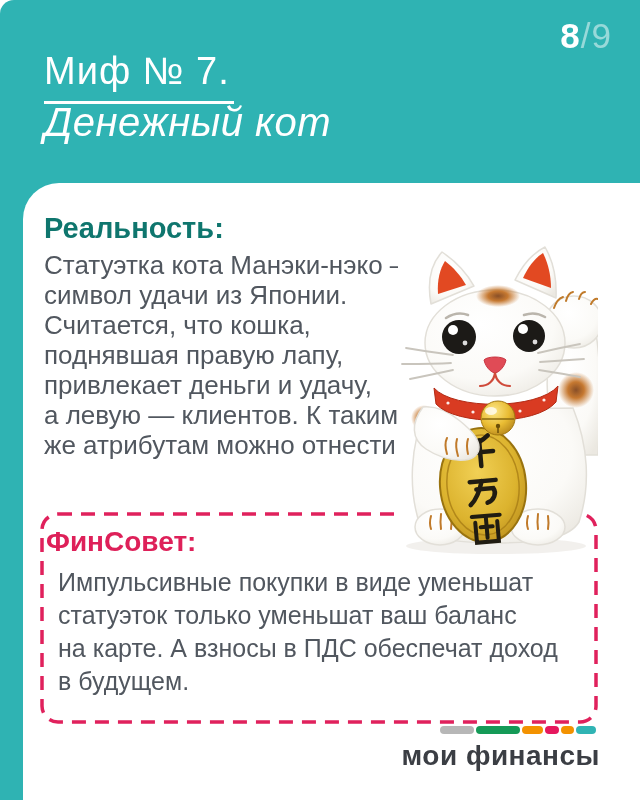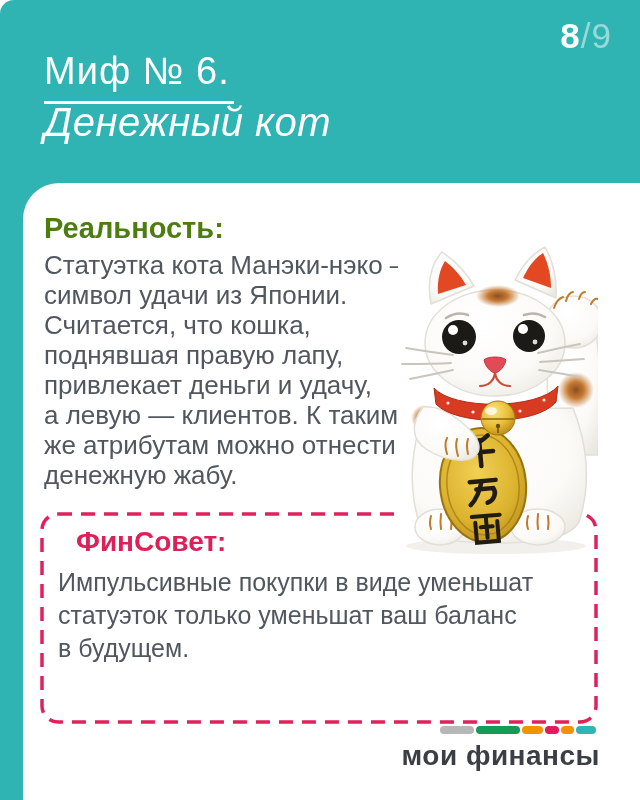--- a/index.html
+++ b/index.html
@@ -53,7 +53,7 @@
     <span class="cur">8</span><span class="sep">/</span><span class="tot">9</span>
   </div>
 
-  <div class="myth-label">Миф № 6.</div>
+  <div class="myth-label">Миф № 7.</div>
   <div class="myth-name">Денежный кот</div>
 
   <div class="reality-heading">Реальность:</div>

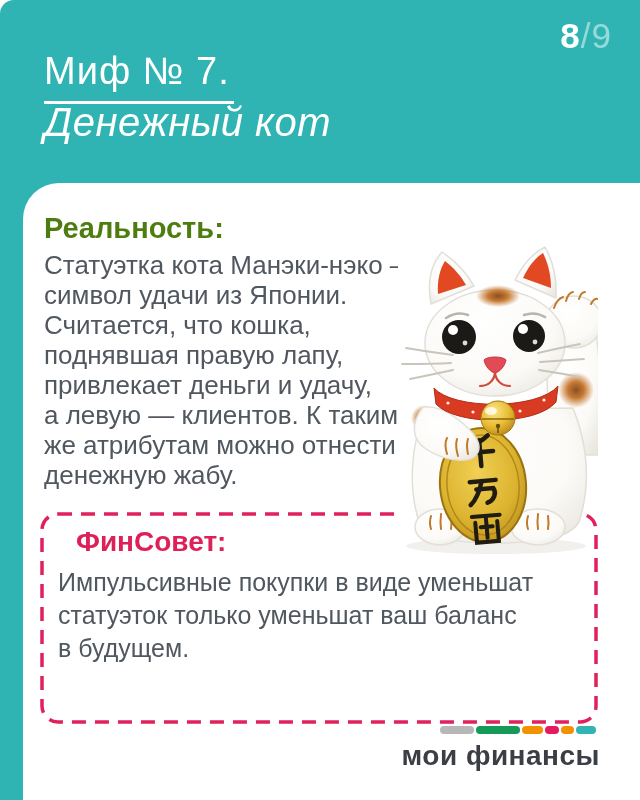--- a/index.html
+++ b/index.html
@@ -17,7 +17,7 @@
   .myth-name{position:absolute;left:44px;top:100px;z-index:2;color:#ffffff;font-size:40px;
         font-style:italic;letter-spacing:0.5px;text-align:right;}
   
-  .reality-heading{position:absolute;left:44px;top:212px;z-index:2;color:#4d7c0f;
+  .reality-heading{position:absolute;left:44px;top:212px;z-index:2;color:#0f766e;
         font-size:29px;font-weight:bold;}
   .reality-text{position:absolute;left:44px;top:250px;z-index:2;color:#51575f;font-size:26px;
         line-height:30px;}

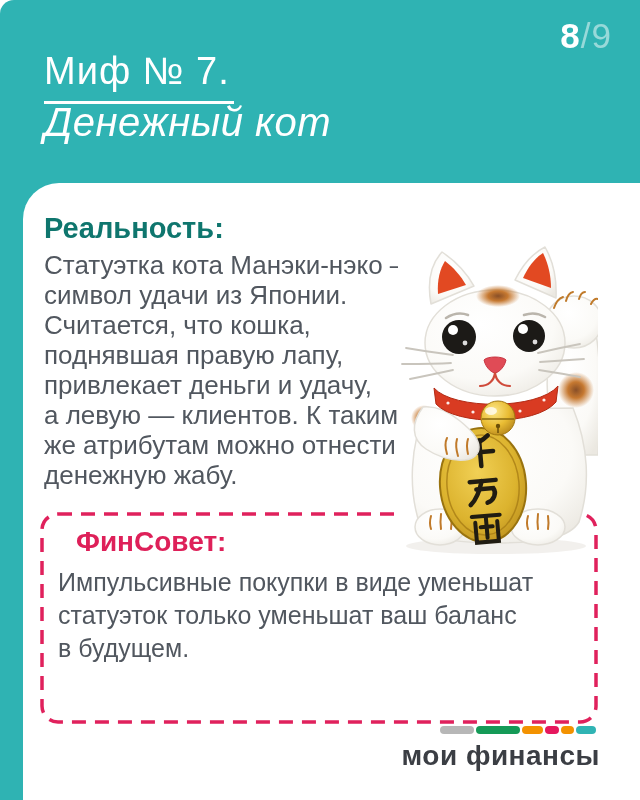--- a/index.html
+++ b/index.html
@@ -65,7 +65,6 @@
     <div>привлекает деньги и удачу,</div>
     <div>а левую — клиентов. К таким</div>
     <div>же атрибутам можно отнести</div>
-    <div>денежную жабу.</div>
   </div>
 
   <div class="finsovet-box">

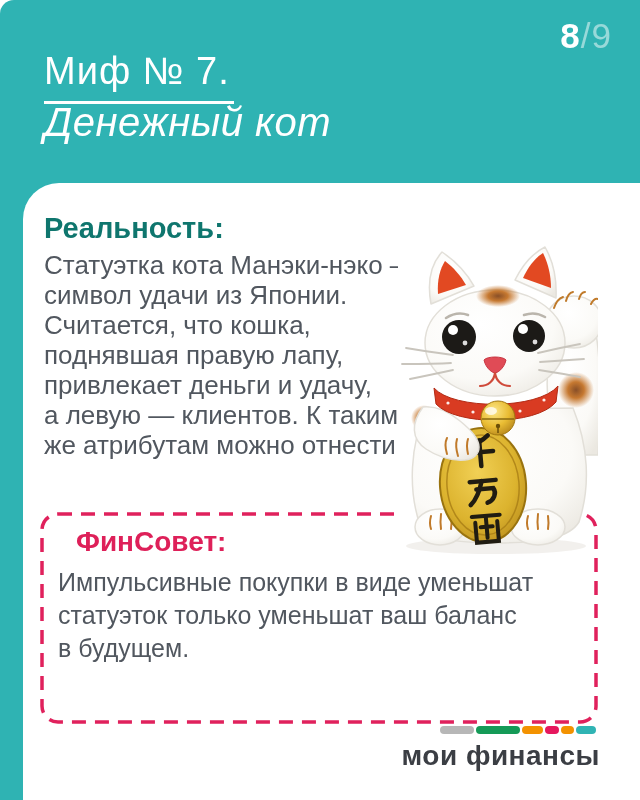--- a/index.html
+++ b/index.html
@@ -27,7 +27,7 @@
   
   .finsovet-box{position:absolute;left:40px;top:512px;width:558px;height:212px;z-index:2;}
   .finsovet-box svg.border-svg{position:absolute;inset:0;}
-  .finsovet-heading{position:absolute;left:36px;top:14px;color:#de2059;font-size:28px;font-weight:bold;}
+  .finsovet-heading{position:absolute;left:6px;top:14px;color:#de2059;font-size:28px;font-weight:bold;}
   .finsovet-text{position:absolute;left:18px;top:54px;color:#51575f;font-size:25px;line-height:33px;}
   .finsovet-text div{white-space:nowrap;}
   

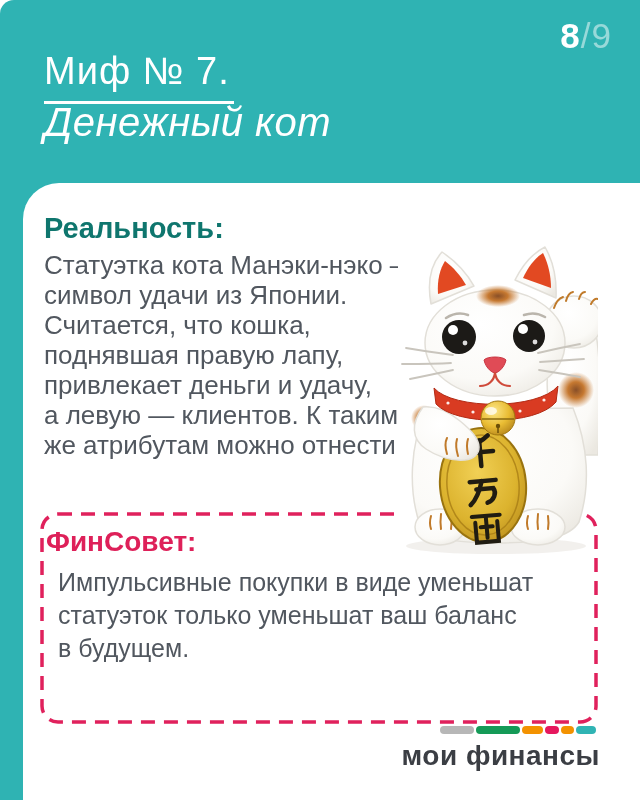--- a/index.html
+++ b/index.html
@@ -75,6 +75,7 @@
     <div class="finsovet-text">
       <div>Импульсивные покупки в виде уменьшат</div>
       <div>статуэток только уменьшат ваш баланс</div>
+      <div>на карте. А взносы в ПДС обеспечат доход</div>
       <div>в будущем.</div>
     </div>
   </div>

